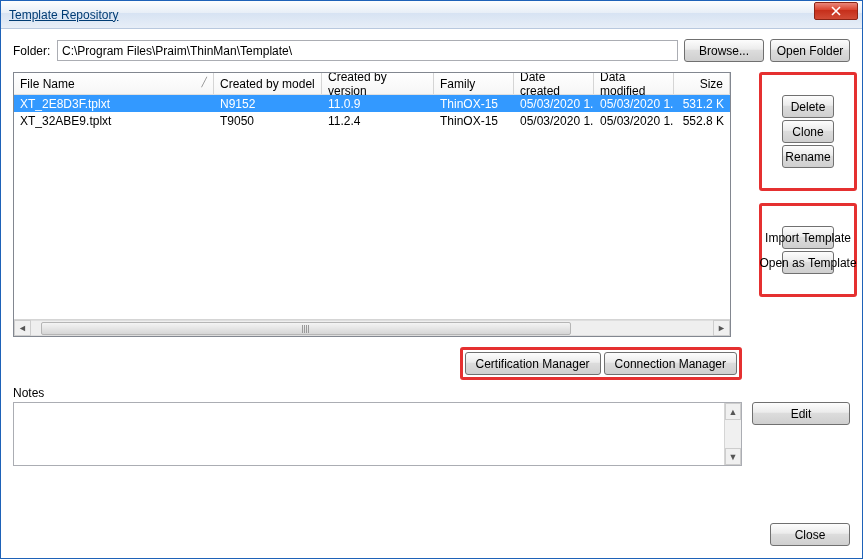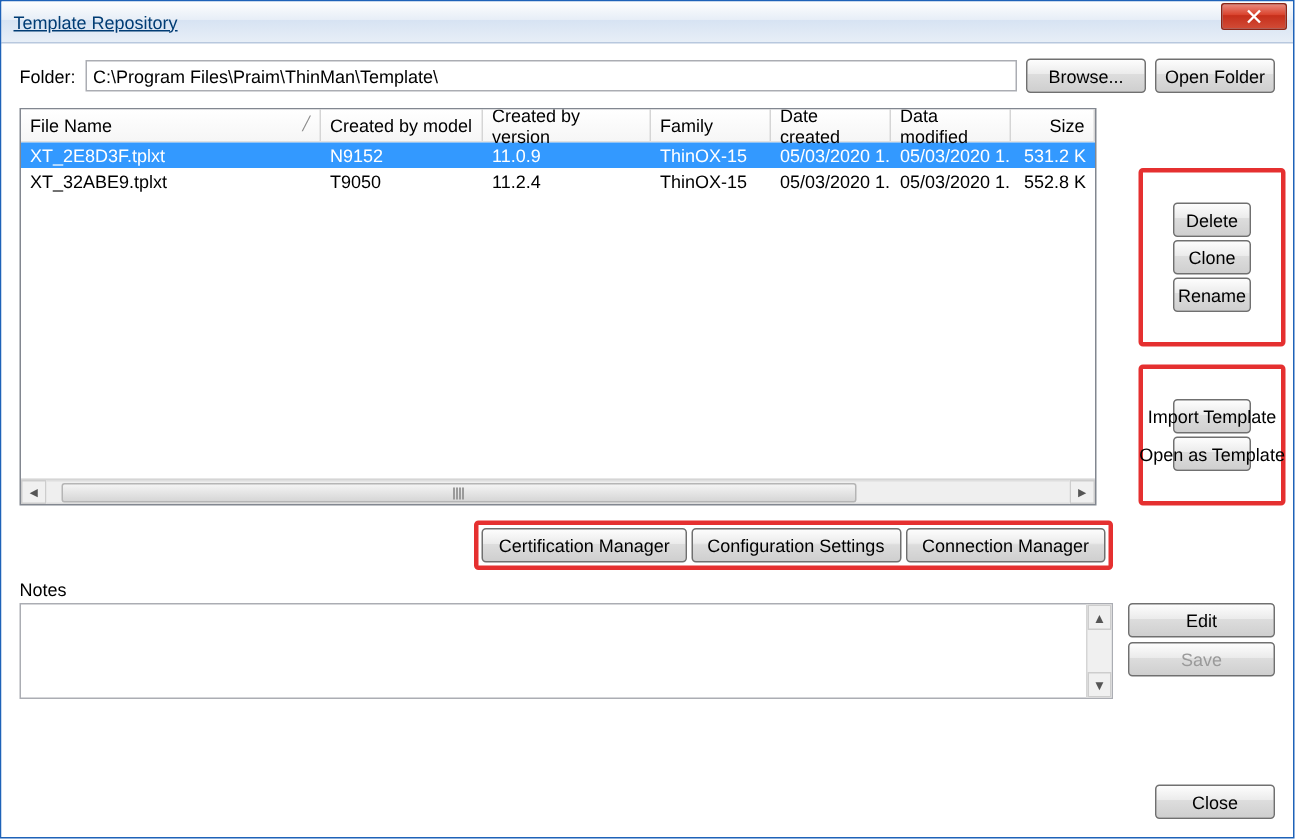--- a/index.html
+++ b/index.html
@@ -32,7 +32,7 @@
     background: linear-gradient(to bottom, #fdfdfd 0%, #ebebeb 45%, #dddddd 46%, #cfcfcf 100%);
     display: flex; align-items: center; justify-content: center; cursor: pointer;
   }
-  .main-row { display: flex; gap: 28px; align-items: flex-end; }
+  .main-row { display: flex; gap: 28px; }
   .table-wrap { flex: 1; }
   .table {
     border: 1px solid #828790; height: 265px; background: #fff; position: relative; overflow: hidden;

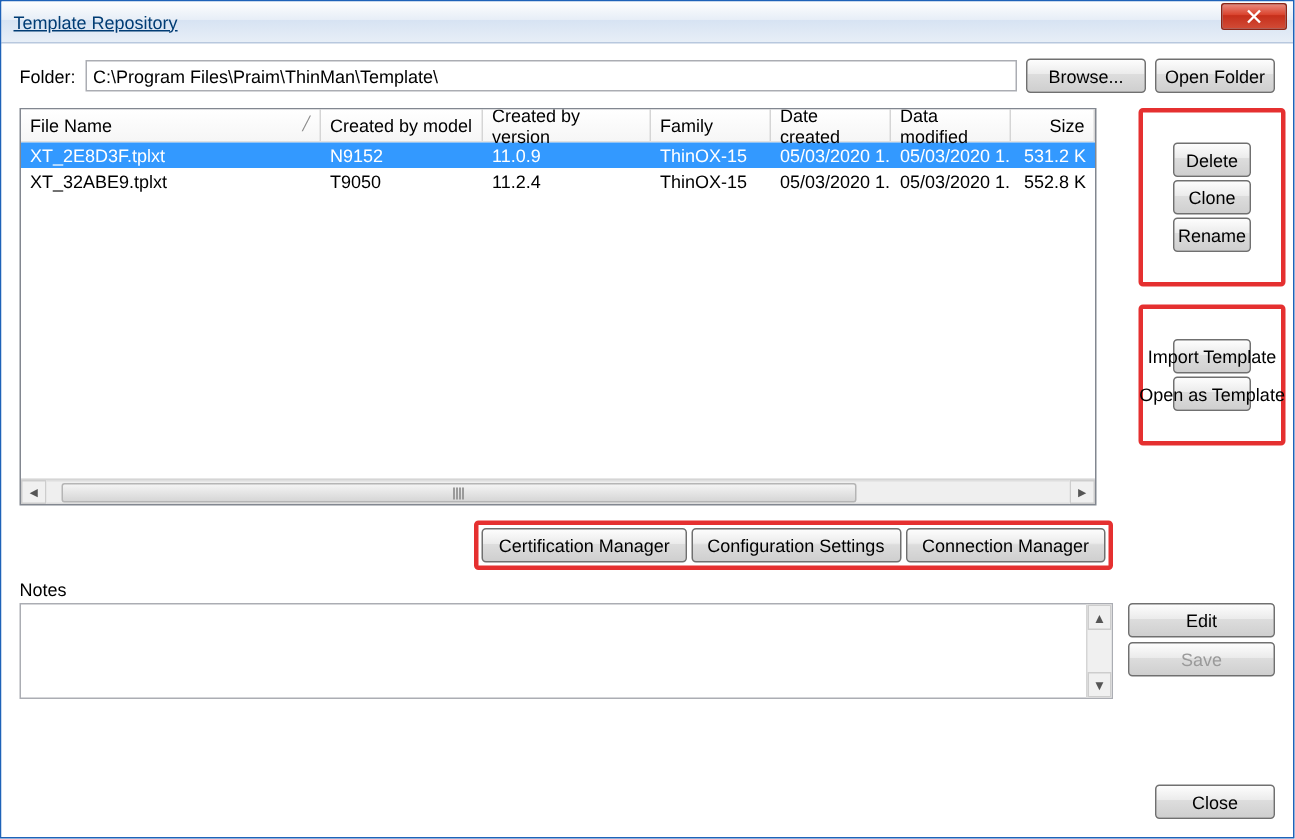--- a/index.html
+++ b/index.html
@@ -215,9 +215,6 @@
             <span>Certification Manager</span>
           </div>
         <div class="mid-btn">
-            <span>Configuration Settings</span>
-          </div>
-        <div class="mid-btn">
             <span>Connection Manager</span>
           </div>
       </div>

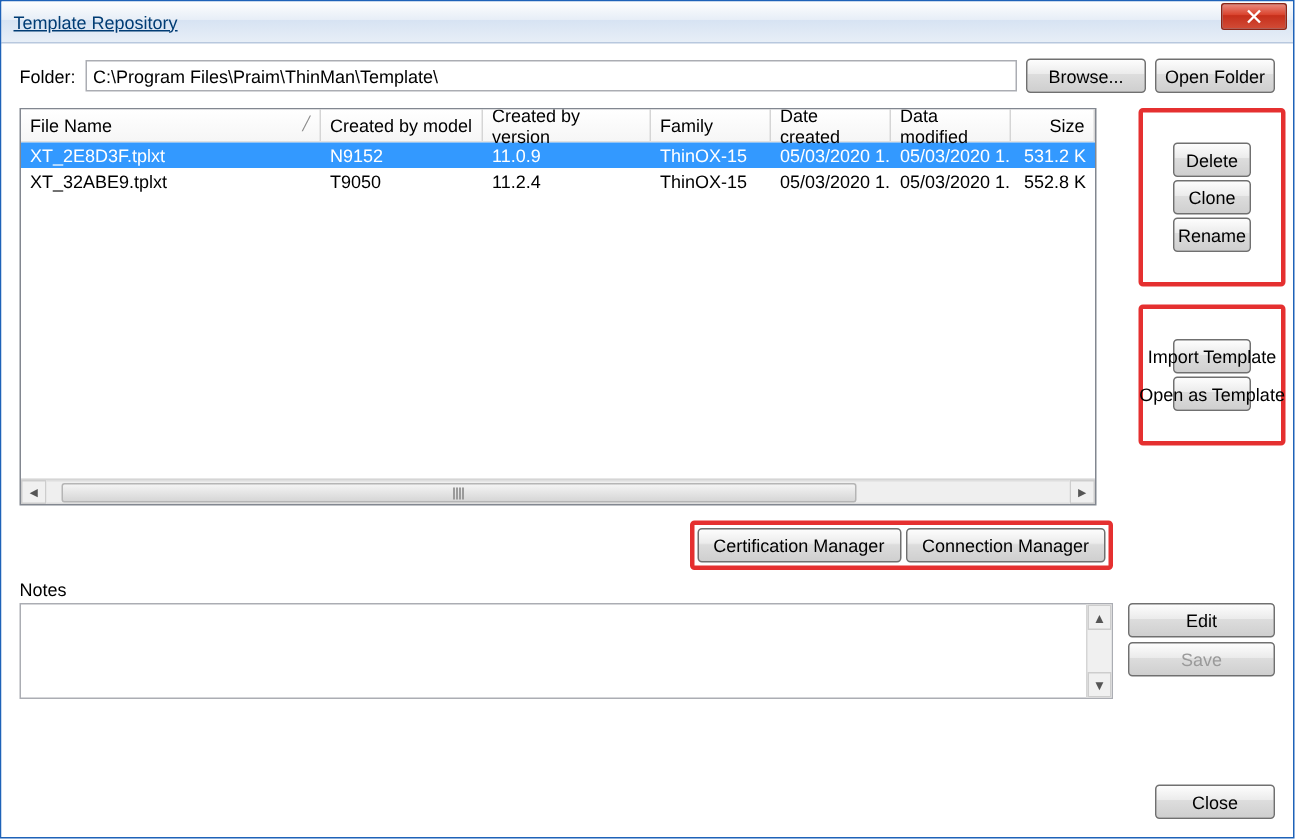--- a/index.html
+++ b/index.html
@@ -239,9 +239,6 @@
         <div class="side-btn">
             <span>Edit</span>
           </div>
-        <div class="side-btn disabled">
-            <span>Save</span>
-          </div>
       </div>
     </div>
 

